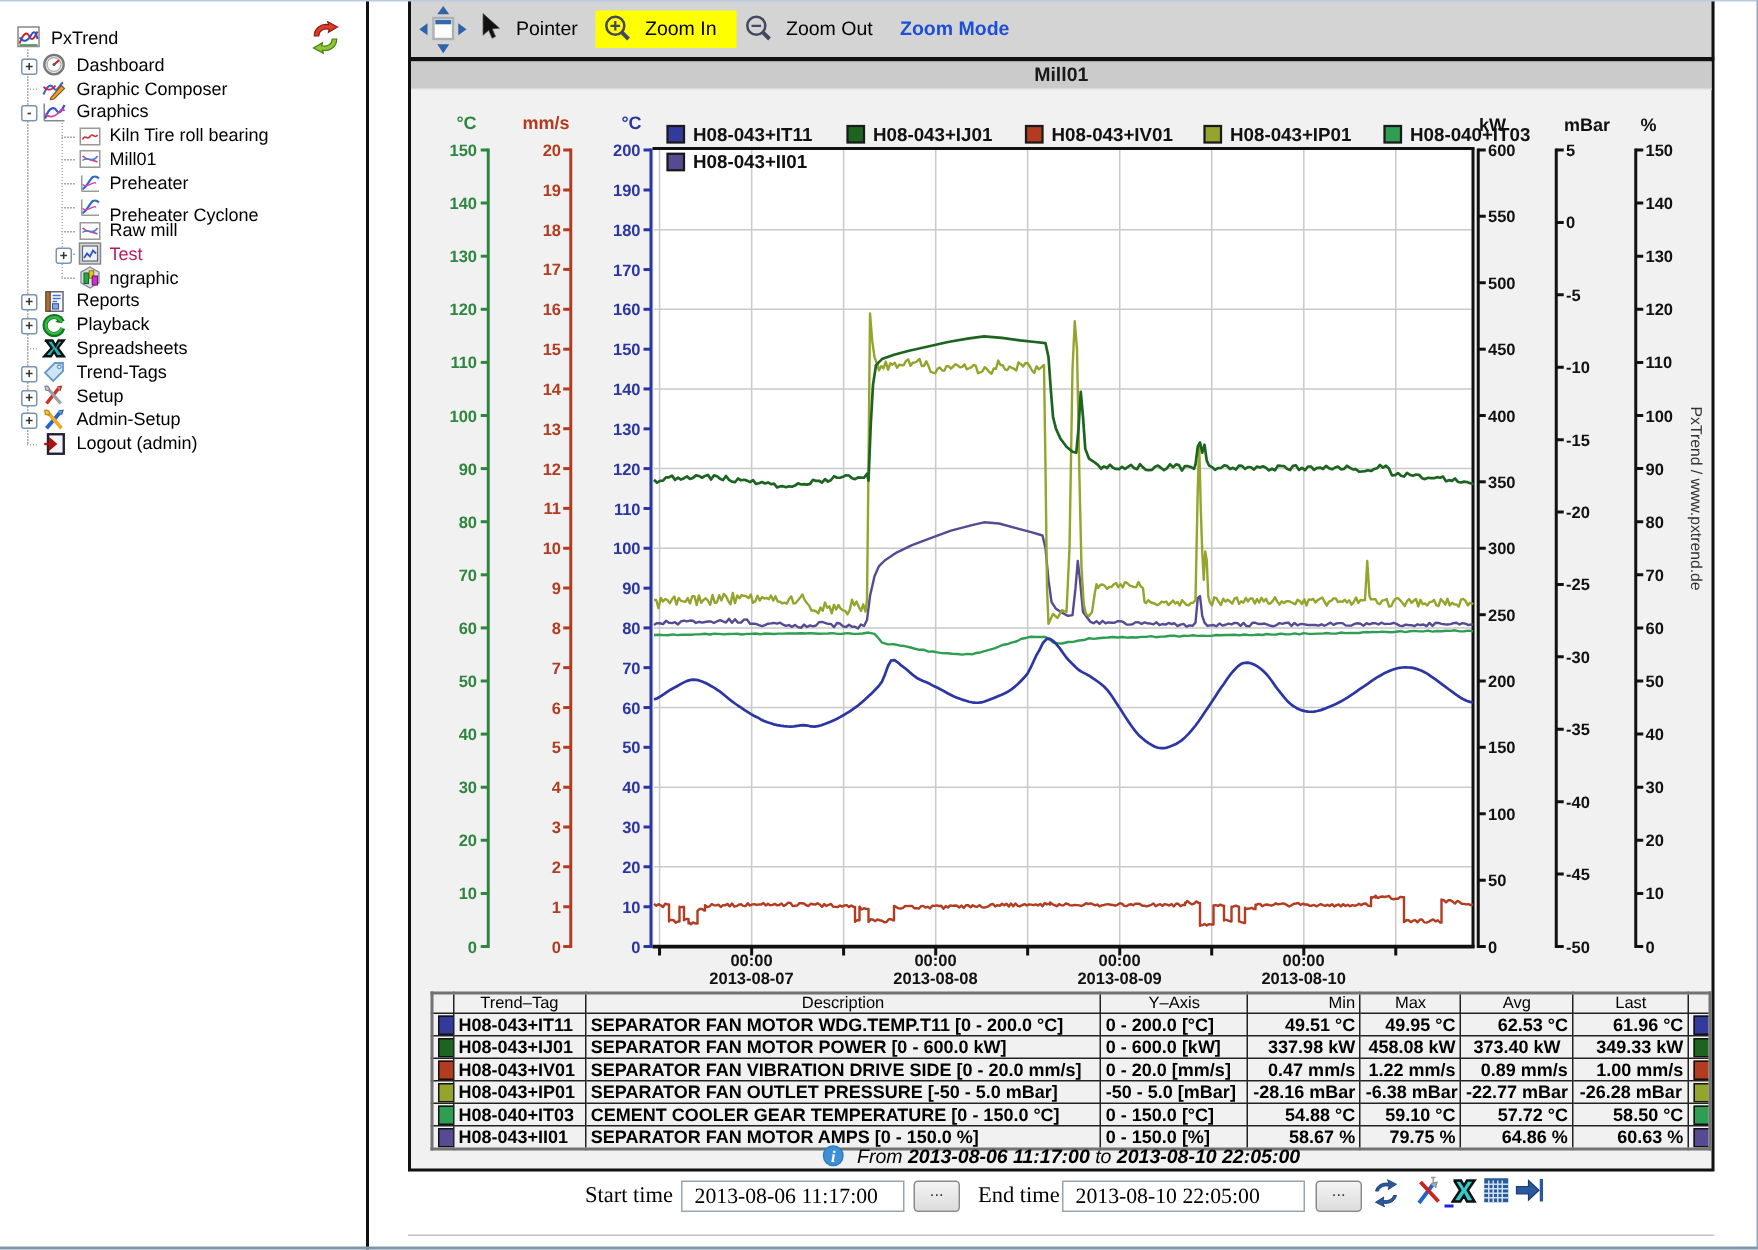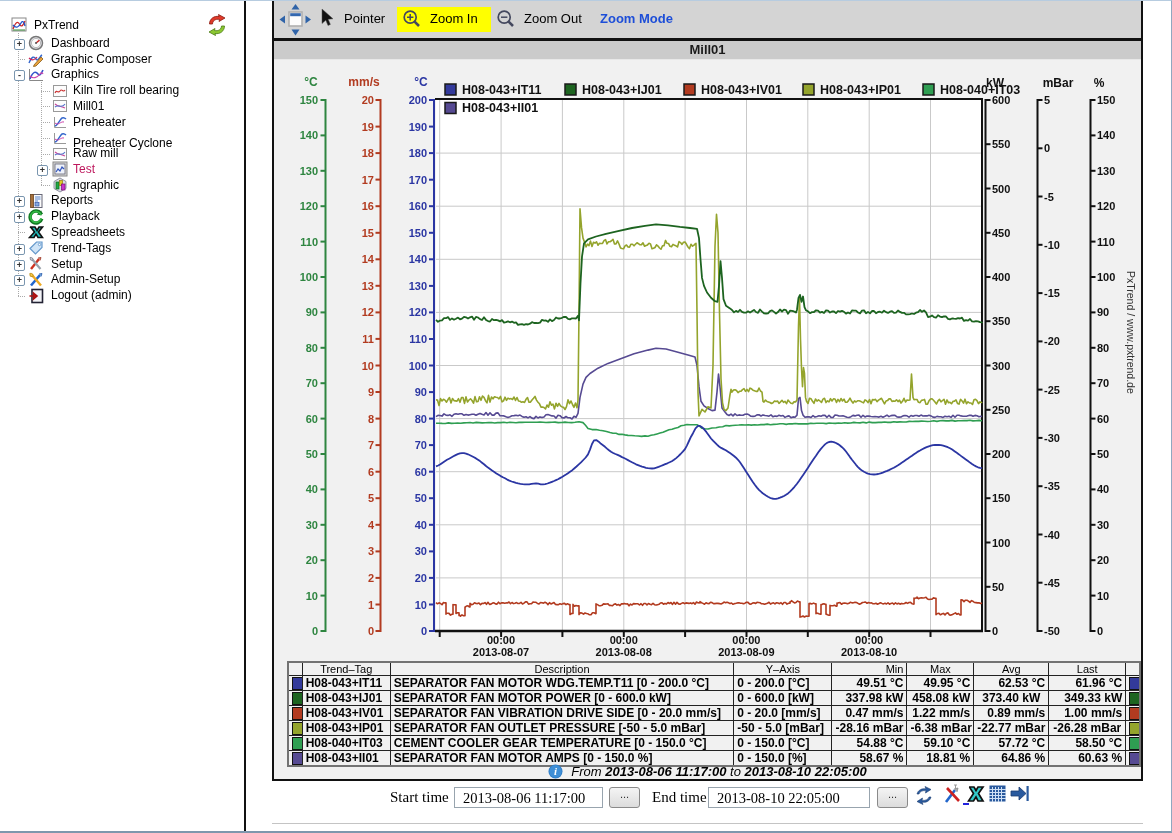--- a/index.html
+++ b/index.html
@@ -591,7 +591,7 @@
         <td style="border:1px solid #222;padding:0 3px;height:12.1px;overflow:hidden;white-space:nowrap">SEPARATOR FAN MOTOR AMPS [0 - 150.0 %]</td>
         <td style="border:1px solid #222;padding:0 3px;height:12.1px;overflow:hidden;white-space:nowrap">0 - 150.0 [%]</td>
         <td style="border:1px solid #222;padding:0 3px;height:12.1px;overflow:hidden;white-space:nowrap;text-align:right">58.67 %</td>
-        <td style="border:1px solid #222;padding:0 3px;height:12.1px;overflow:hidden;white-space:nowrap;text-align:right">18.81 %</td>
+        <td style="border:1px solid #222;padding:0 3px;height:12.1px;overflow:hidden;white-space:nowrap;text-align:right">79.75 %</td>
         <td style="border:1px solid #222;padding:0 3px;height:12.1px;overflow:hidden;white-space:nowrap;text-align:right">64.86 %</td>
         <td style="border:1px solid #222;padding:0 3px;height:12.1px;overflow:hidden;white-space:nowrap;text-align:right">60.63 %</td>
         <td style="border:1px solid #222;padding:0 3px;height:12.1px;overflow:hidden;white-space:nowrap">

